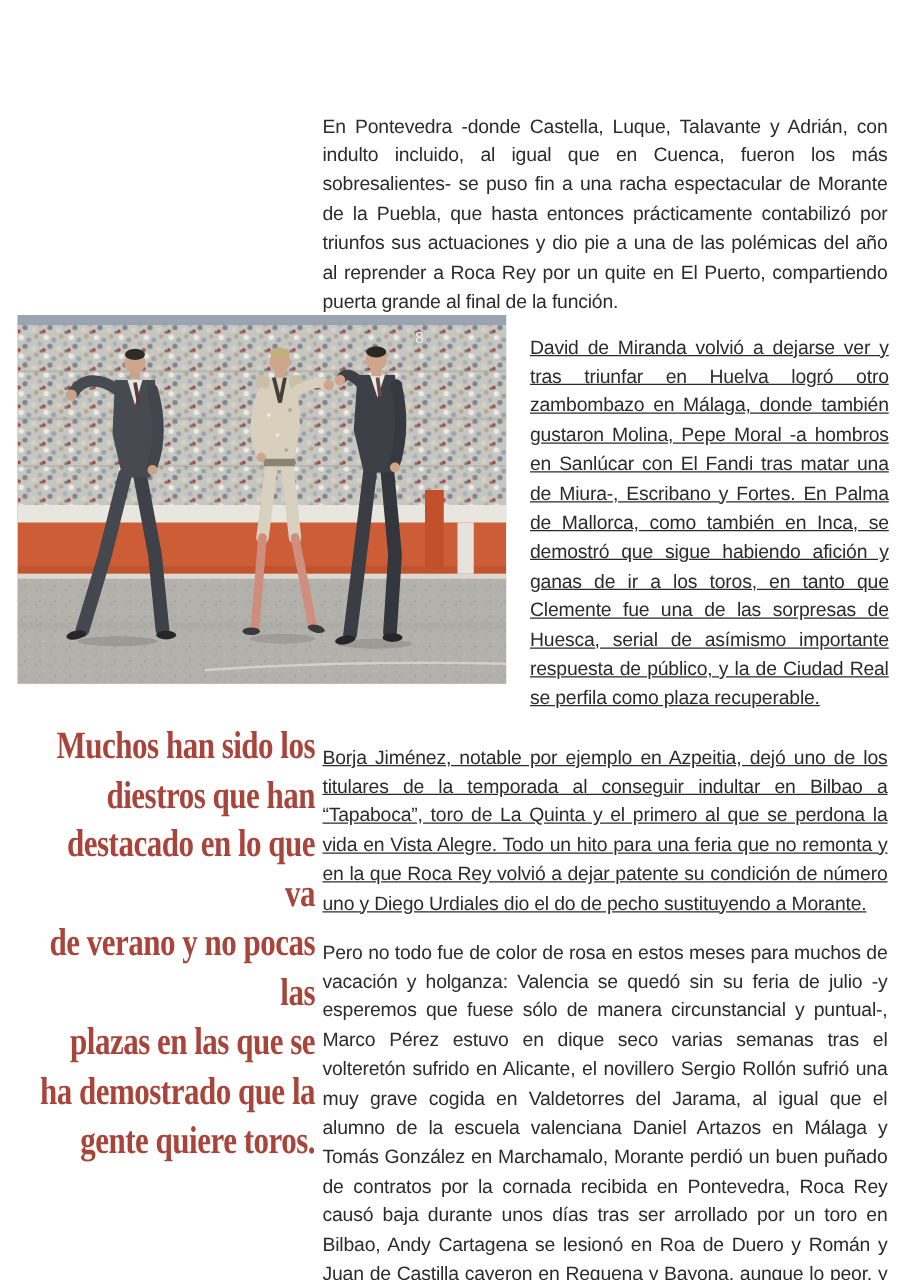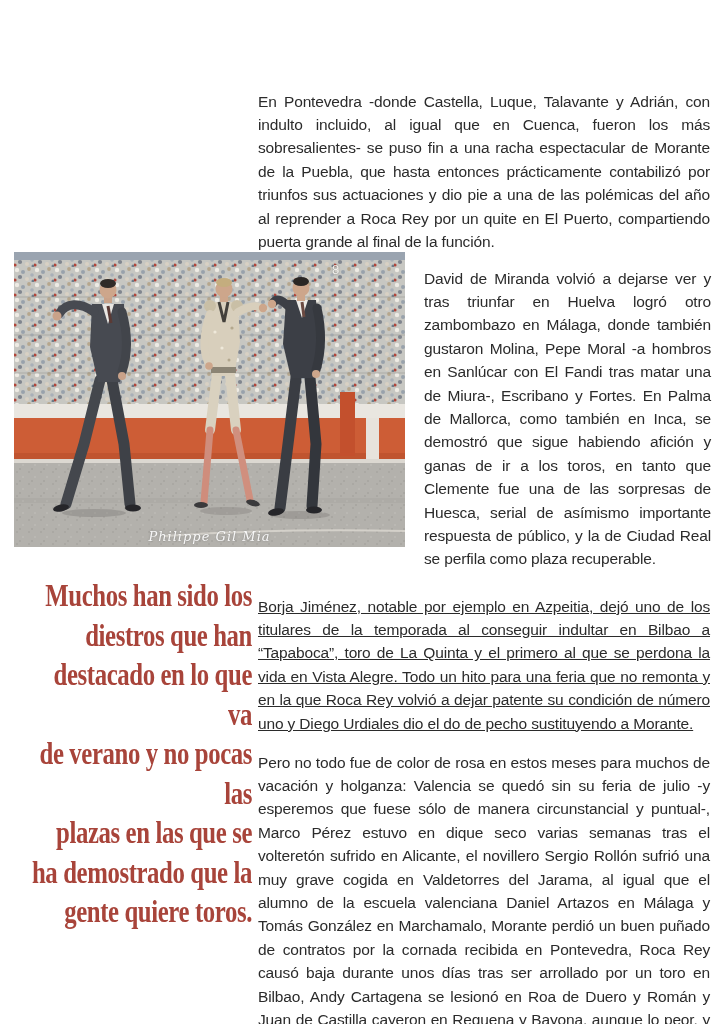--- a/index.html
+++ b/index.html
@@ -22,7 +22,7 @@
     text-align: justify;
   }
   #intro-paragraph   { left: 258px; top: 29px;  width: 452px; }
-  #side-paragraph    { left: 424px; top: 206px; width: 287px; }
+  #side-paragraph    { left: 424px; top: 206px; width: 287px; text-decoration: underline; }
   #highlights-paragraph { left: 258px; top: 534px; width: 452px; text-decoration: underline; }
   #setbacks-paragraph   { left: 258px; top: 690px; width: 452px; }
 

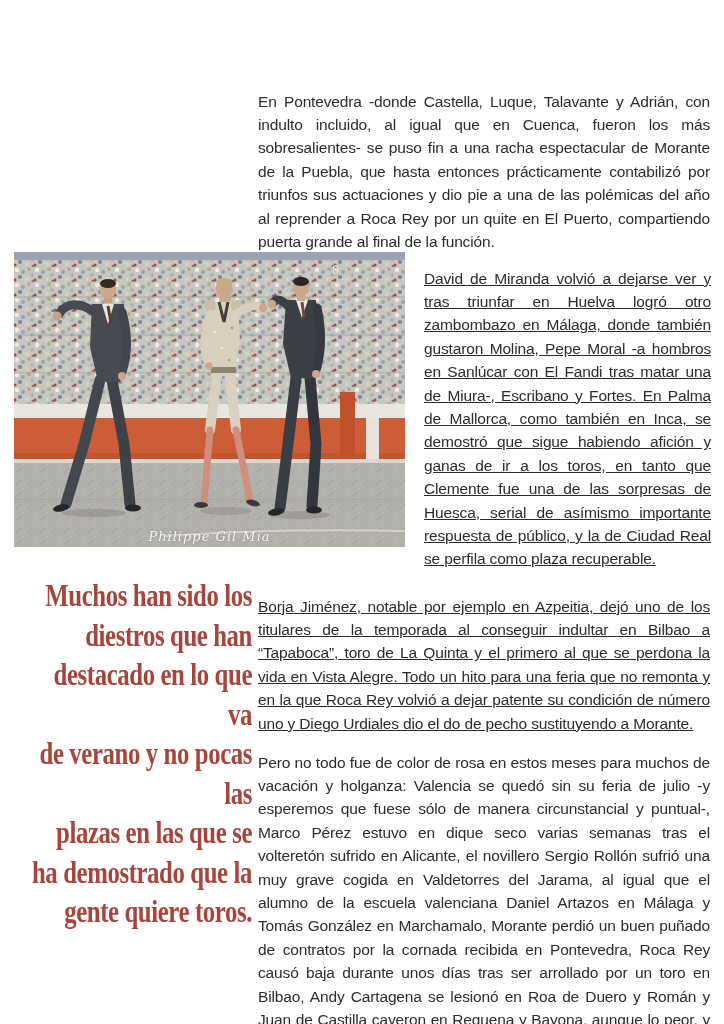--- a/index.html
+++ b/index.html
@@ -180,7 +180,6 @@
 
     <div class="stand-number">8</div>
 
-    <div class="photo-signature">Philippe Gil Mia</div>
   </div>
 
   <p class="para" id="side-paragraph">David de Miranda volvió a dejarse ver y tras triunfar en Huelva logró otro zambombazo en Málaga, donde también gustaron Molina, Pepe Moral -a hombros en Sanlúcar con El Fandi tras matar una de Miura-, Escribano y Fortes. En Palma de Mallorca, como también en Inca, se demostró que sigue habiendo afición y ganas de ir a los toros, en tanto que Clemente fue una de las sorpresas de Huesca, serial de asímismo importante respuesta de público, y la de Ciudad Real se perfila como plaza recuperable.</p>

